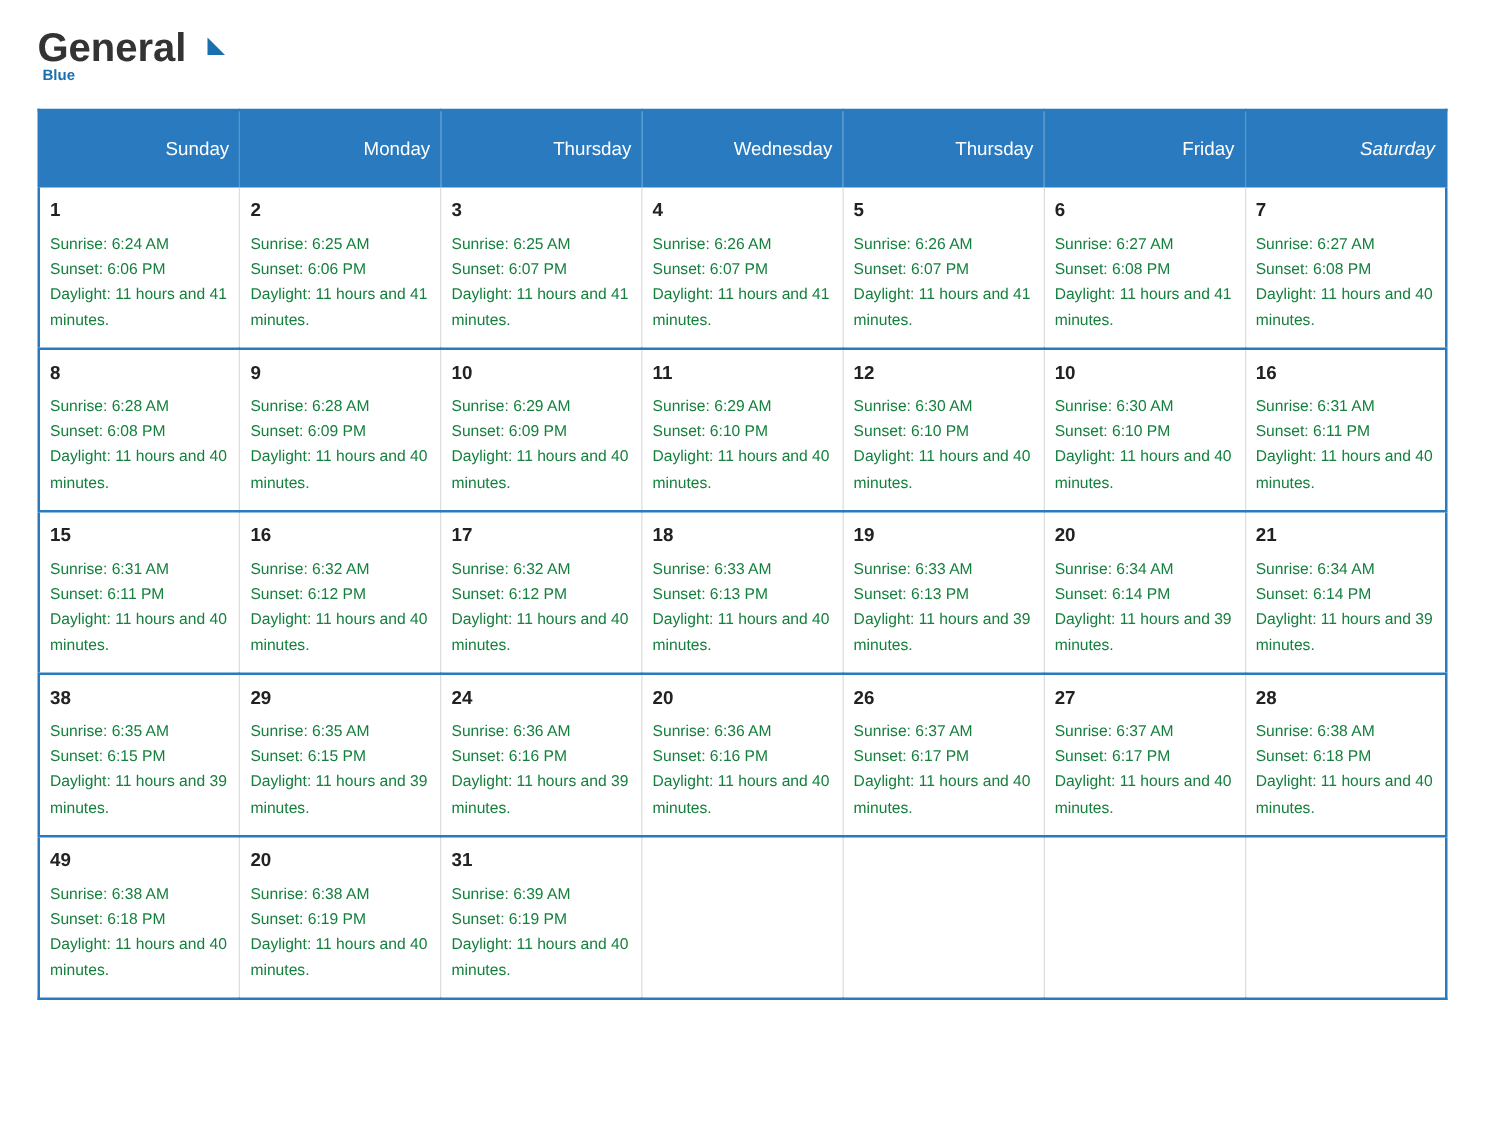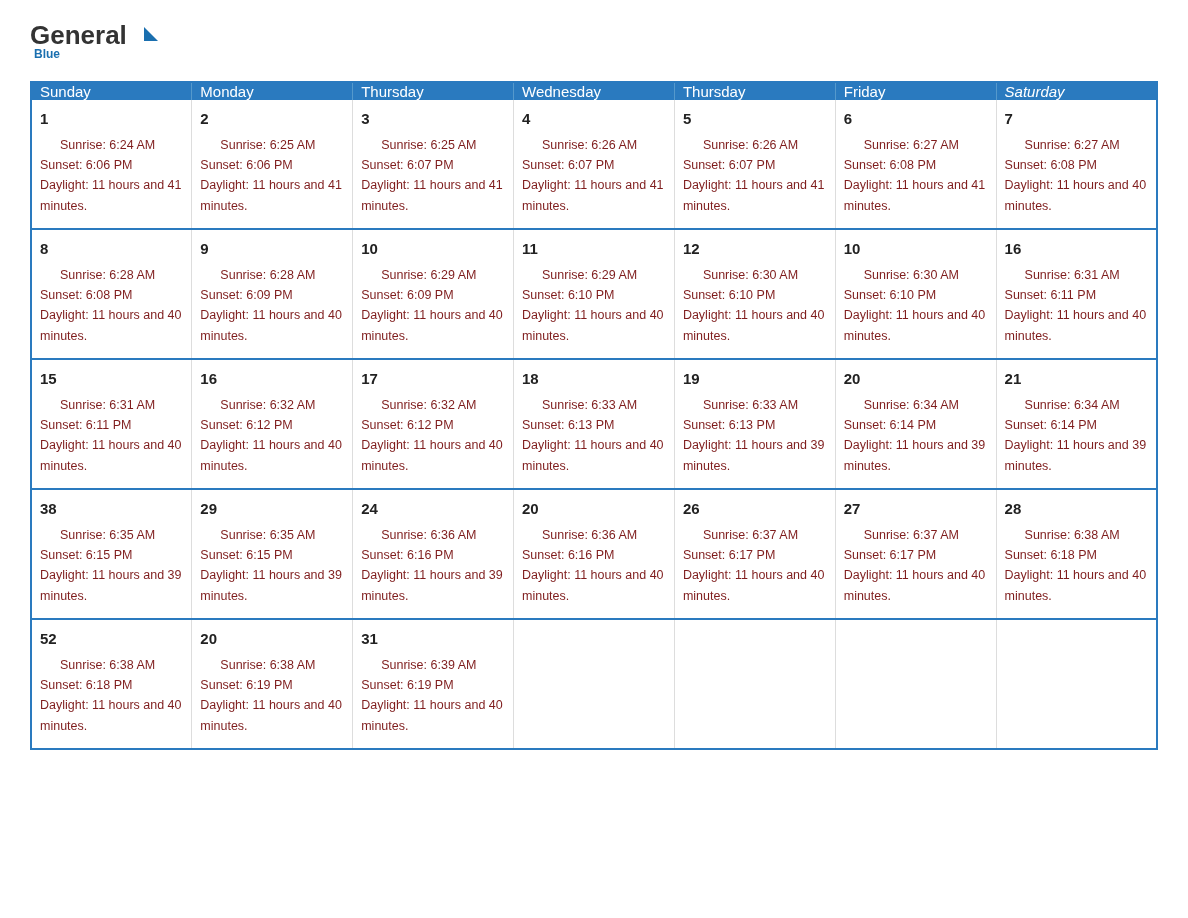--- a/index.html
+++ b/index.html
@@ -24,7 +24,7 @@
     .logo-text {
       display: flex;
       align-items: center;
-      font-size: 26px;
+      font-size: 32px;
       font-weight: bold;
       color: #333;
       gap: 15px;

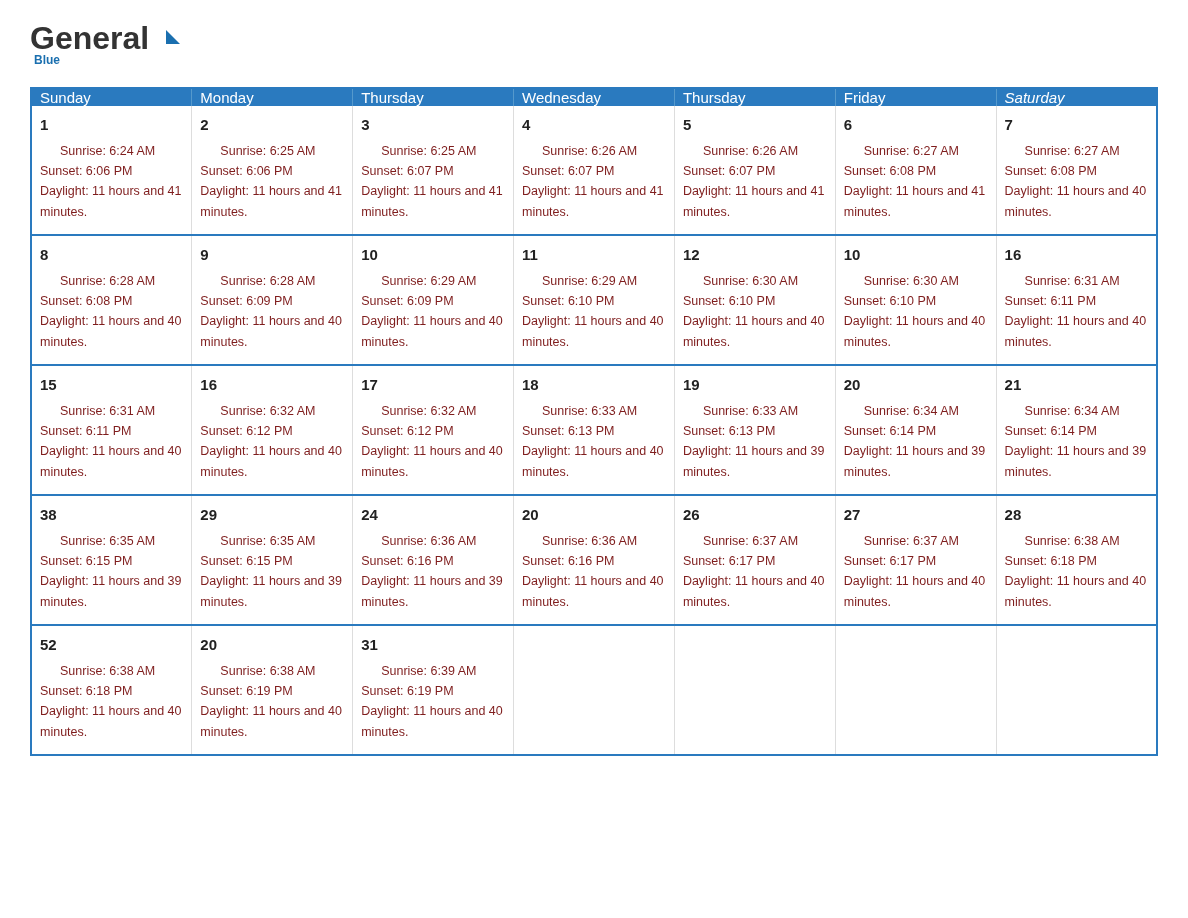--- a/index.html
+++ b/index.html
@@ -71,8 +71,8 @@
       color: #fff;
     }
     thead th {
-      padding: 0 8px;
-      text-align: left;
+      padding: 22px 8px;
+      text-align: right;
       font-size: 15px;
       font-weight: normal;
       border-right: 1px solid #5599cc;

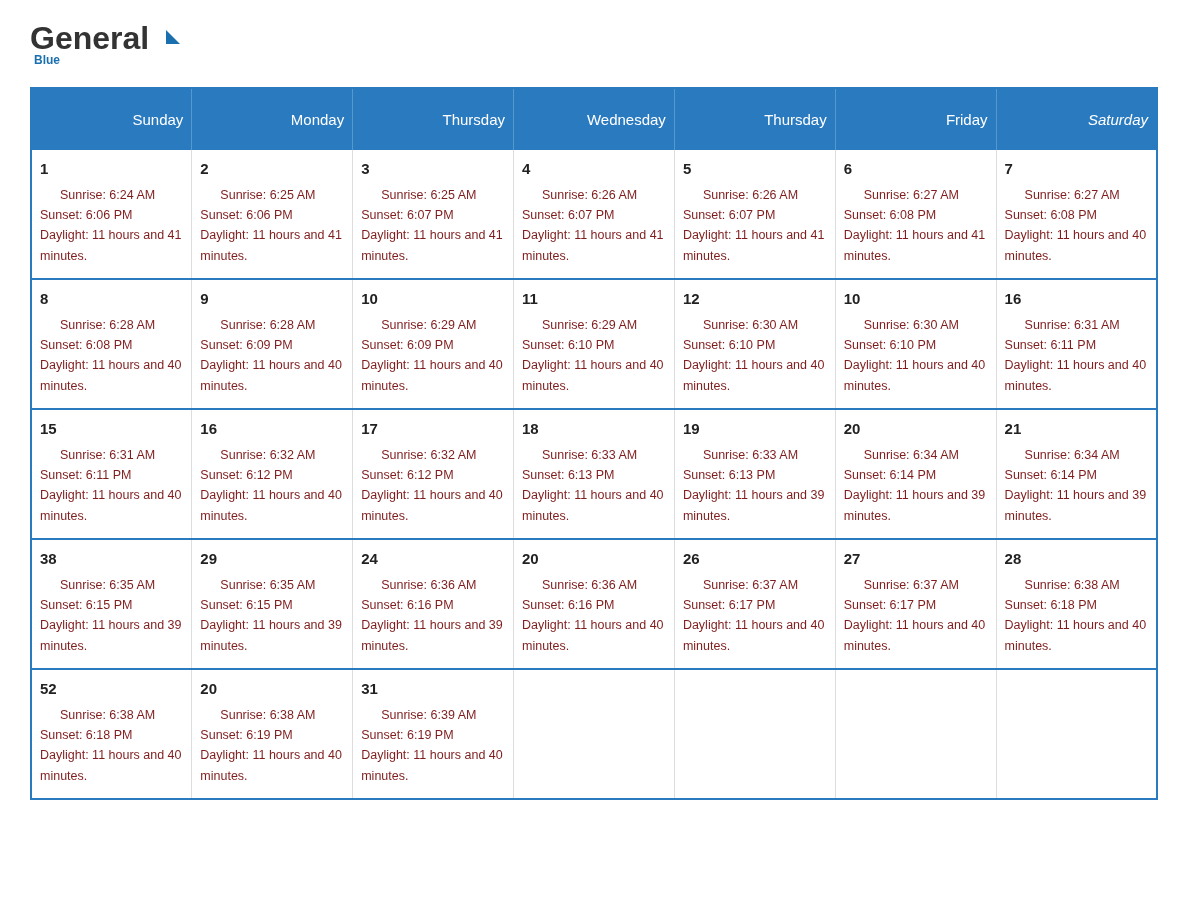--- a/index.html
+++ b/index.html
@@ -101,9 +101,8 @@
     }
     .day-info {
       font-size: 12.5px;
-      color: #7f1d1d;
+      color: #15803d;
       line-height: 1.55;
-      margin-left: 20px;
     }
   </style>
 </head>

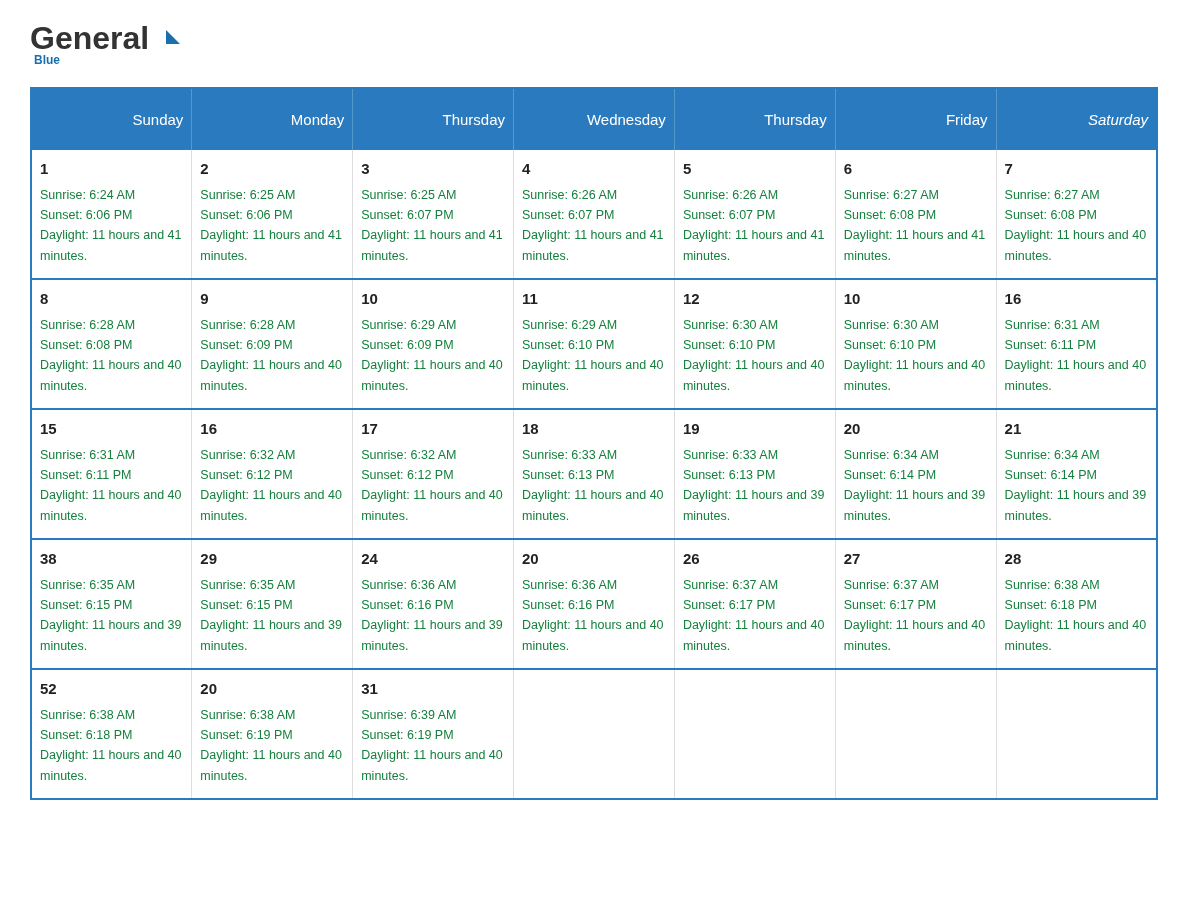--- a/index.html
+++ b/index.html
@@ -172,7 +172,7 @@
         <td><span class="day-num">28</span><span class="day-info">Sunrise: 6:38 AM<br>Sunset: 6:18 PM<br>Daylight: 11 hours and 40 minutes.</span></td>
       </tr>
       <tr>
-        <td><span class="day-num">52</span><span class="day-info">Sunrise: 6:38 AM<br>Sunset: 6:18 PM<br>Daylight: 11 hours and 40 minutes.</span></td>
+        <td><span class="day-num">49</span><span class="day-info">Sunrise: 6:38 AM<br>Sunset: 6:18 PM<br>Daylight: 11 hours and 40 minutes.</span></td>
         <td><span class="day-num">20</span><span class="day-info">Sunrise: 6:38 AM<br>Sunset: 6:19 PM<br>Daylight: 11 hours and 40 minutes.</span></td>
         <td><span class="day-num">31</span><span class="day-info">Sunrise: 6:39 AM<br>Sunset: 6:19 PM<br>Daylight: 11 hours and 40 minutes.</span></td>
         <td></td>

